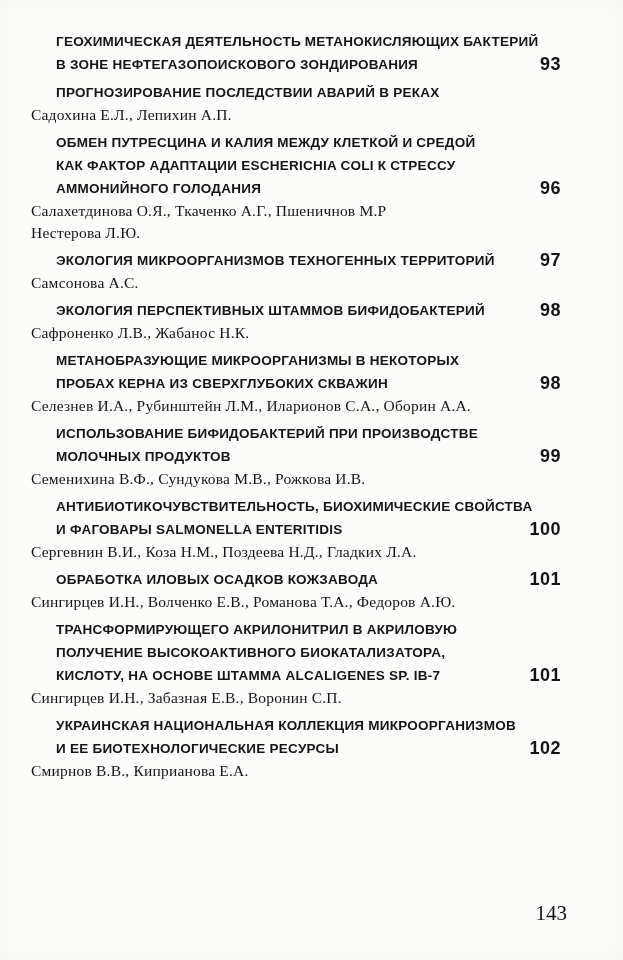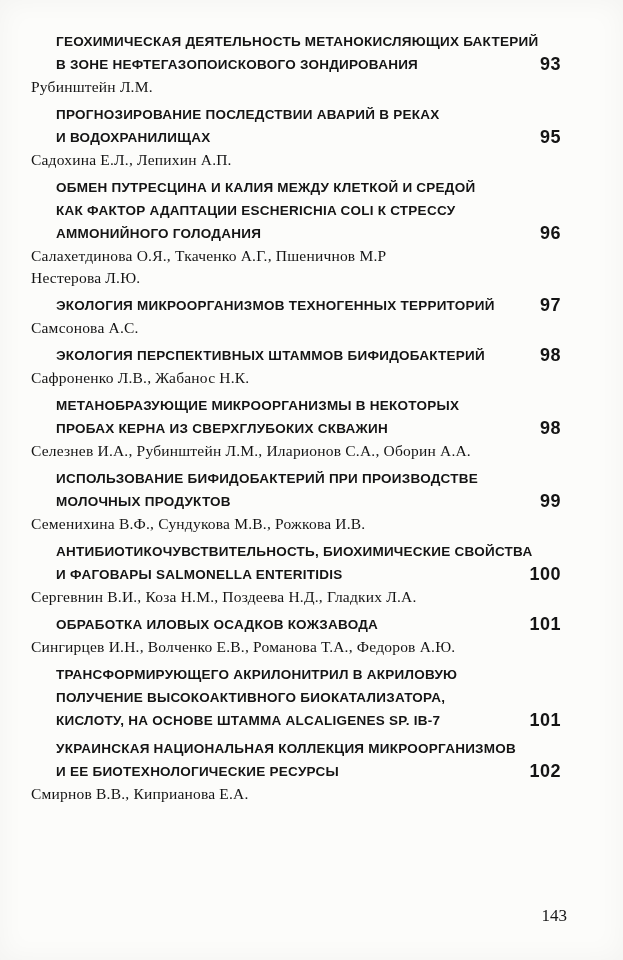--- a/index.html
+++ b/index.html
@@ -77,9 +77,6 @@
             <span class="page-num">93</span>
           </div>
         </div>
-    <div>
-          <div class="authors-line">Рубинштейн Л.М.</div>
-        </div>
   </div>
 
 

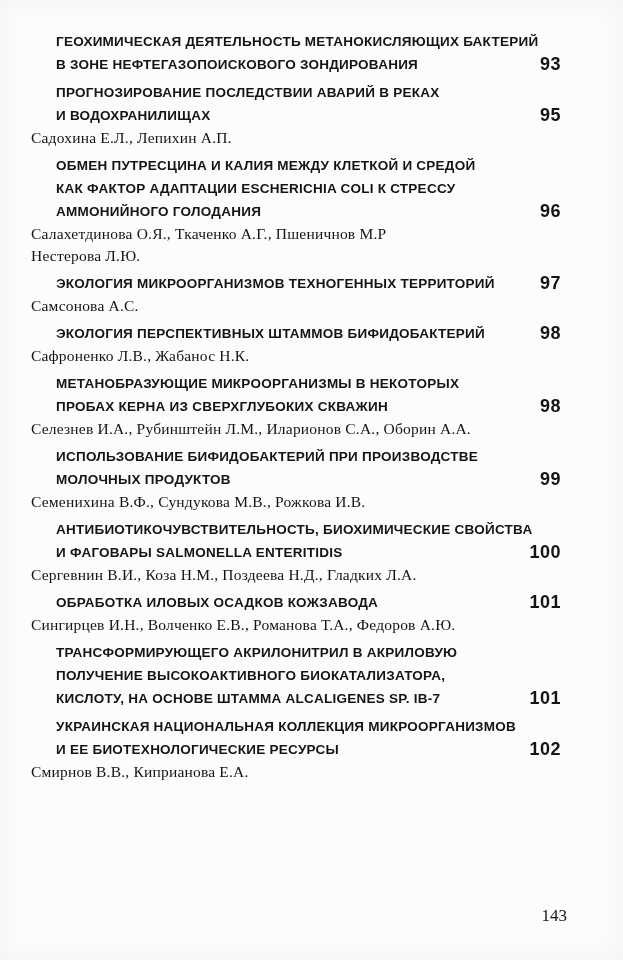--- a/index.html
+++ b/index.html
@@ -85,10 +85,6 @@
           <div class="title-line">
             <span>ПРОГНОЗИРОВАНИЕ ПОСЛЕДСТВИИ АВАРИЙ В РЕКАХ</span>
           </div>
-          <div class="title-line">
-            <span>И ВОДОХРАНИЛИЩАХ</span>
-            <span class="page-num">95</span>
-          </div>
         </div>
     <div>
           <div class="authors-line">Садохина Е.Л., Лепихин А.П.</div>

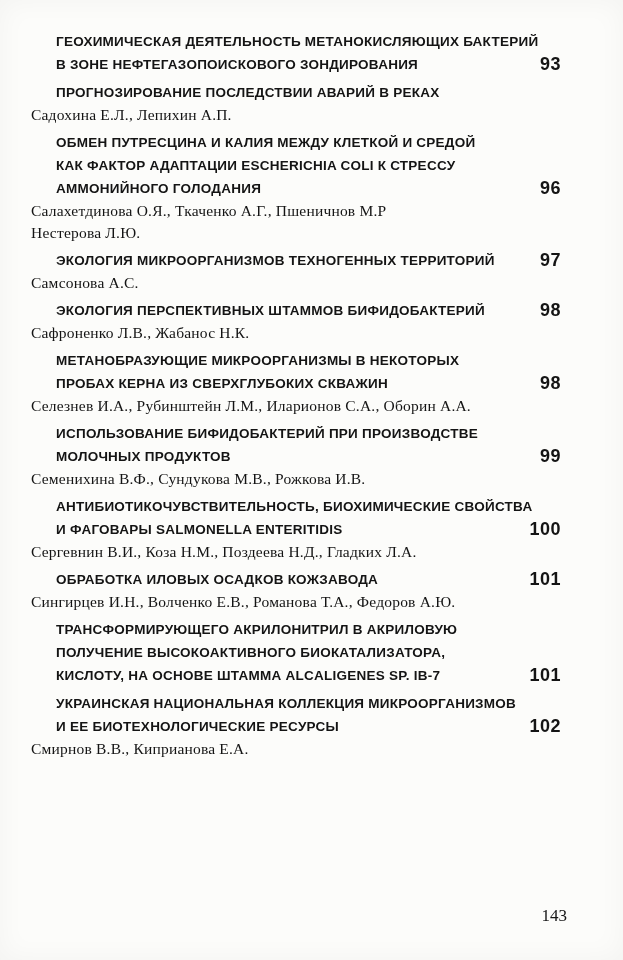--- a/index.html
+++ b/index.html
@@ -204,6 +204,9 @@
             <span class="page-num">101</span>
           </div>
         </div>
+    <div>
+          <div class="authors-line">Сингирцев И.Н., Забазная Е.В., Воронин С.П.</div>
+        </div>
   </div>
 
   <div class="entry">

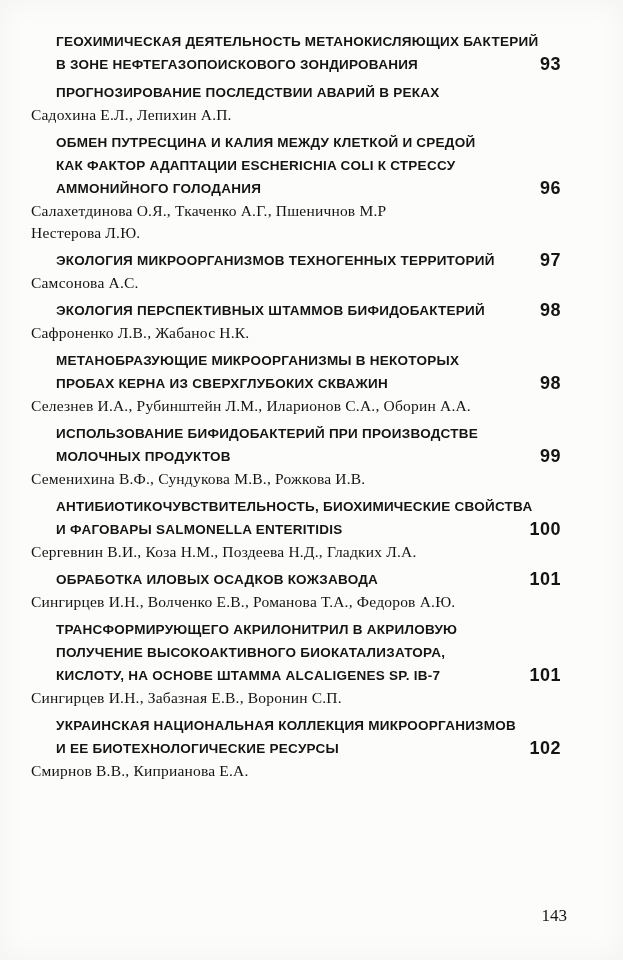--- a/index.html
+++ b/index.html
@@ -58,7 +58,7 @@
     right: 56px;
     bottom: 34px;
     font-family: "Liberation Serif", serif;
-    font-size: 17px;
+    font-size: 21px;
     color: #141414;
   }
 </style>

